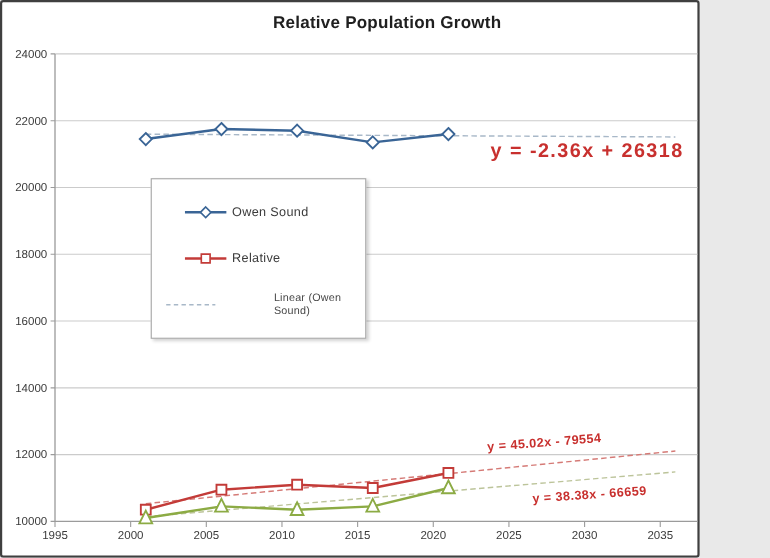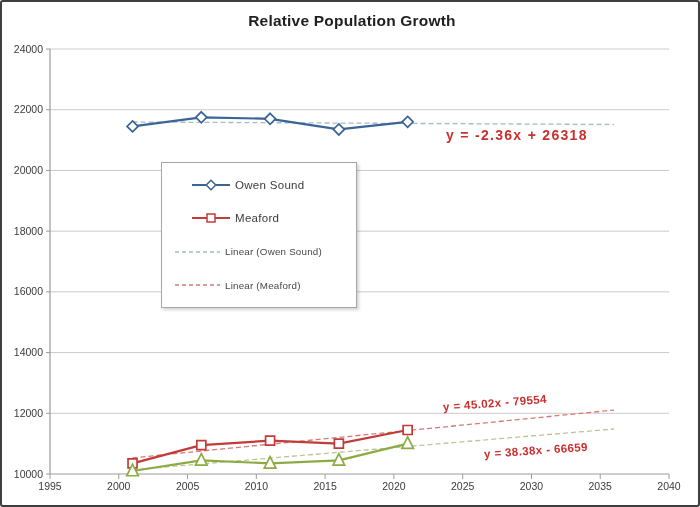--- a/index.html
+++ b/index.html
@@ -4,7 +4,7 @@
 <style>
   html,body{margin:0;padding:0;background:#e9e9e9;font-family:"Liberation Sans",sans-serif;}
   #window{
-    position:relative;width:700px;height:507px;box-sizing:border-box;
+    position:relative;width:636px;height:507px;box-sizing:border-box;
     background:#ffffff;border:2px solid #3f3f3f;border-radius:3px;overflow:hidden;
   }
   #chart-title{

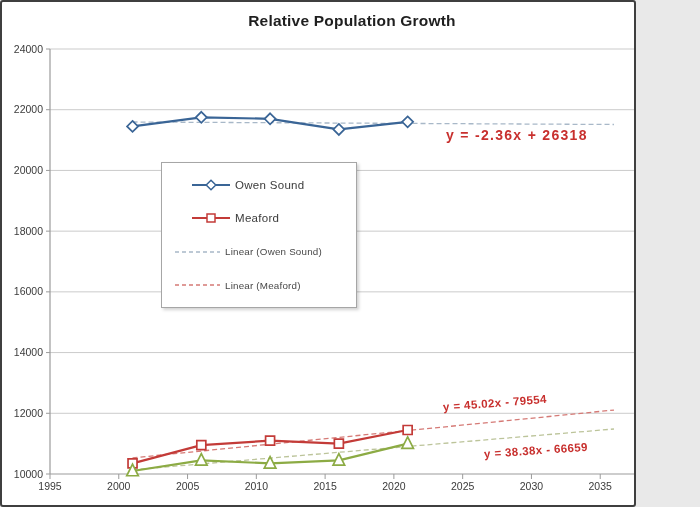--- a/index.html
+++ b/index.html
@@ -23,7 +23,7 @@
   .lg-trend{padding-left:13px;font-size:9.8px;color:#474747;letter-spacing:.2px;}
   .lg-swatch{display:inline-flex;align-items:center;margin-right:5px;}
   .eq{position:absolute;z-index:2;white-space:nowrap;font-weight:600;}
-  #eq-owen{left:444px;top:125px;font-size:14px;letter-spacing:1.3px;}
+  #eq-owen{left:444px;top:125px;font-size:18px;letter-spacing:1.3px;}
   #eq-meaford{left:441px;top:399px;font-size:11.5px;letter-spacing:.4px;
      transform:rotate(-4.5deg);transform-origin:0 50%;}
   #eq-georgian{left:482px;top:446px;font-size:11.5px;letter-spacing:.4px;

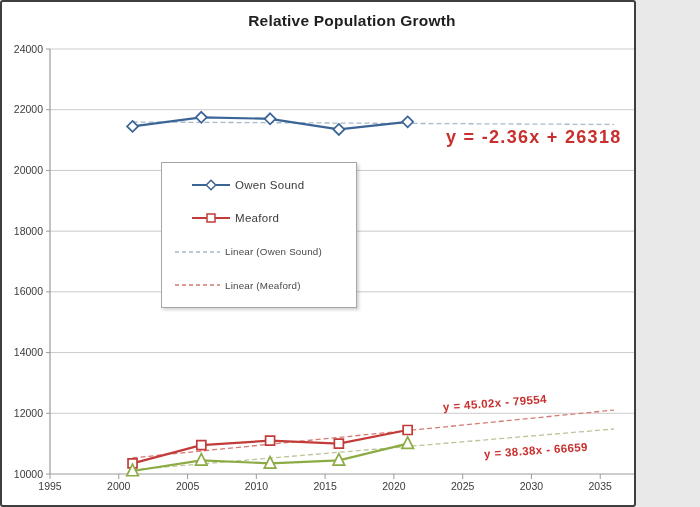--- a/index.html
+++ b/index.html
@@ -121,7 +121,7 @@
       </g>
     </svg>
 
-  <div id="legend" style="border-color: rgb(166, 166, 166); background: rgb(255, 255, 255); margin-left: 24px;">
+  <div id="legend" style="border-color: rgb(166, 166, 166); background: rgb(255, 255, 255);">
     <div class="lg-row lg-main">
       <span class="lg-swatch">
           <svg width="38" height="16">

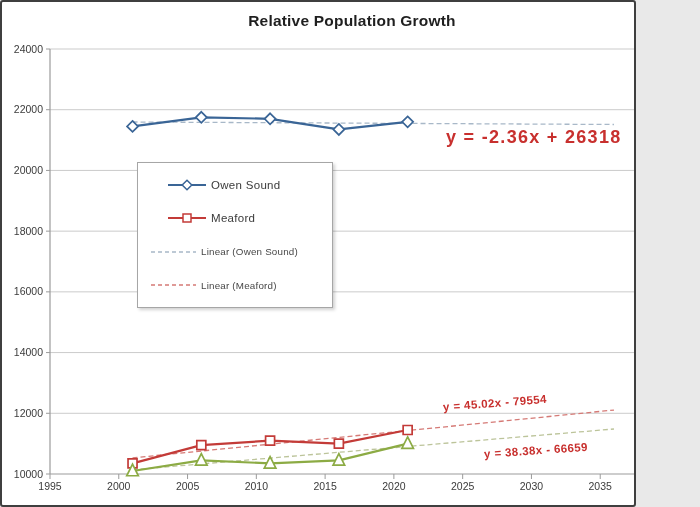--- a/index.html
+++ b/index.html
@@ -138,7 +138,7 @@
             <path d="M15 4H23V12H15Z" fill="#fff" stroke="#C33B38" stroke-width="1.5"></path>
           </svg>
         </span>
-      <span>Meaford</span>
+      <span>Relative</span>
     </div>
     <div class="lg-row lg-trend">
       <span class="lg-swatch">

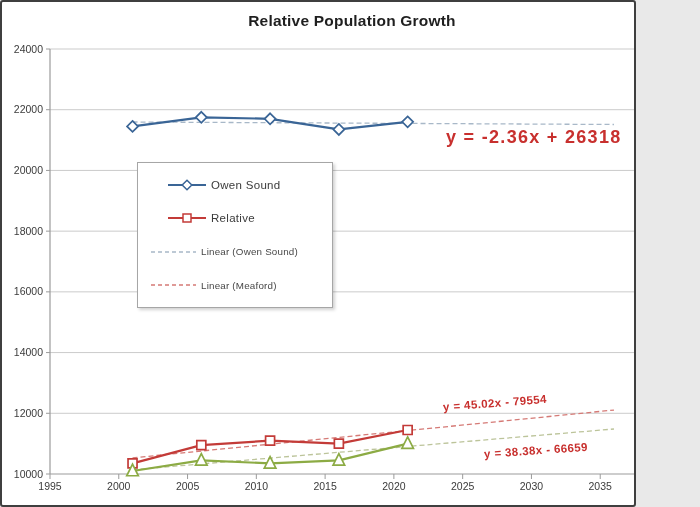--- a/index.html
+++ b/index.html
@@ -20,7 +20,7 @@
   }
   .lg-row{display:flex;align-items:center;height:24px;}
   .lg-main{padding-left:30px;font-size:11.5px;color:#3b3b3b;letter-spacing:.3px;}
-  .lg-trend{padding-left:13px;font-size:9.8px;color:#474747;letter-spacing:.2px;}
+  .lg-trend{padding-left:13px;font-size:9.8px;color:#474747;letter-spacing:.2px;gap:48px;}
   .lg-swatch{display:inline-flex;align-items:center;margin-right:5px;}
   .eq{position:absolute;z-index:2;white-space:nowrap;font-weight:600;}
   #eq-owen{left:444px;top:125px;font-size:18px;letter-spacing:1.3px;}

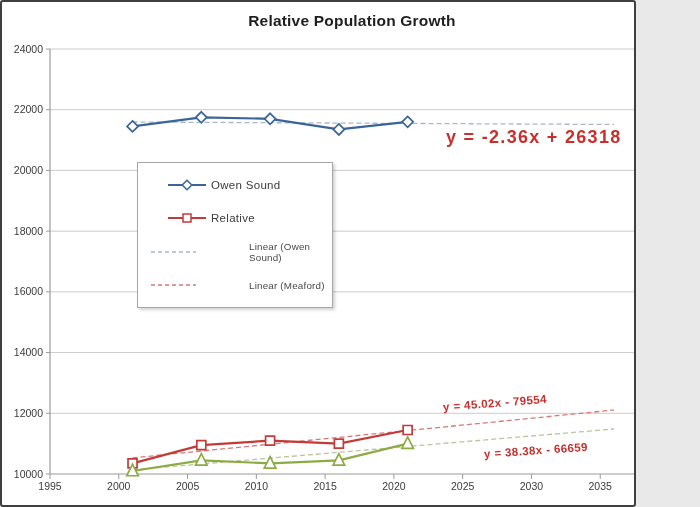--- a/index.html
+++ b/index.html
@@ -148,14 +148,6 @@
         </span>
       <span>Linear (Owen Sound)</span>
     </div>
-    <div class="lg-row lg-trend">
-      <span class="lg-swatch">
-          <svg width="45" height="16">
-            <line x1="0" y1="8" x2="45" y2="8" stroke="#D57A76" stroke-width="1.3" stroke-dasharray="4 3"></line>
-          </svg>
-        </span>
-      <span>Linear (Meaford)</span>
-    </div>
   </div>
 
   <div class="eq" id="eq-owen" style="color: rgb(200, 48, 46);">y = -2.36x + 26318</div>

